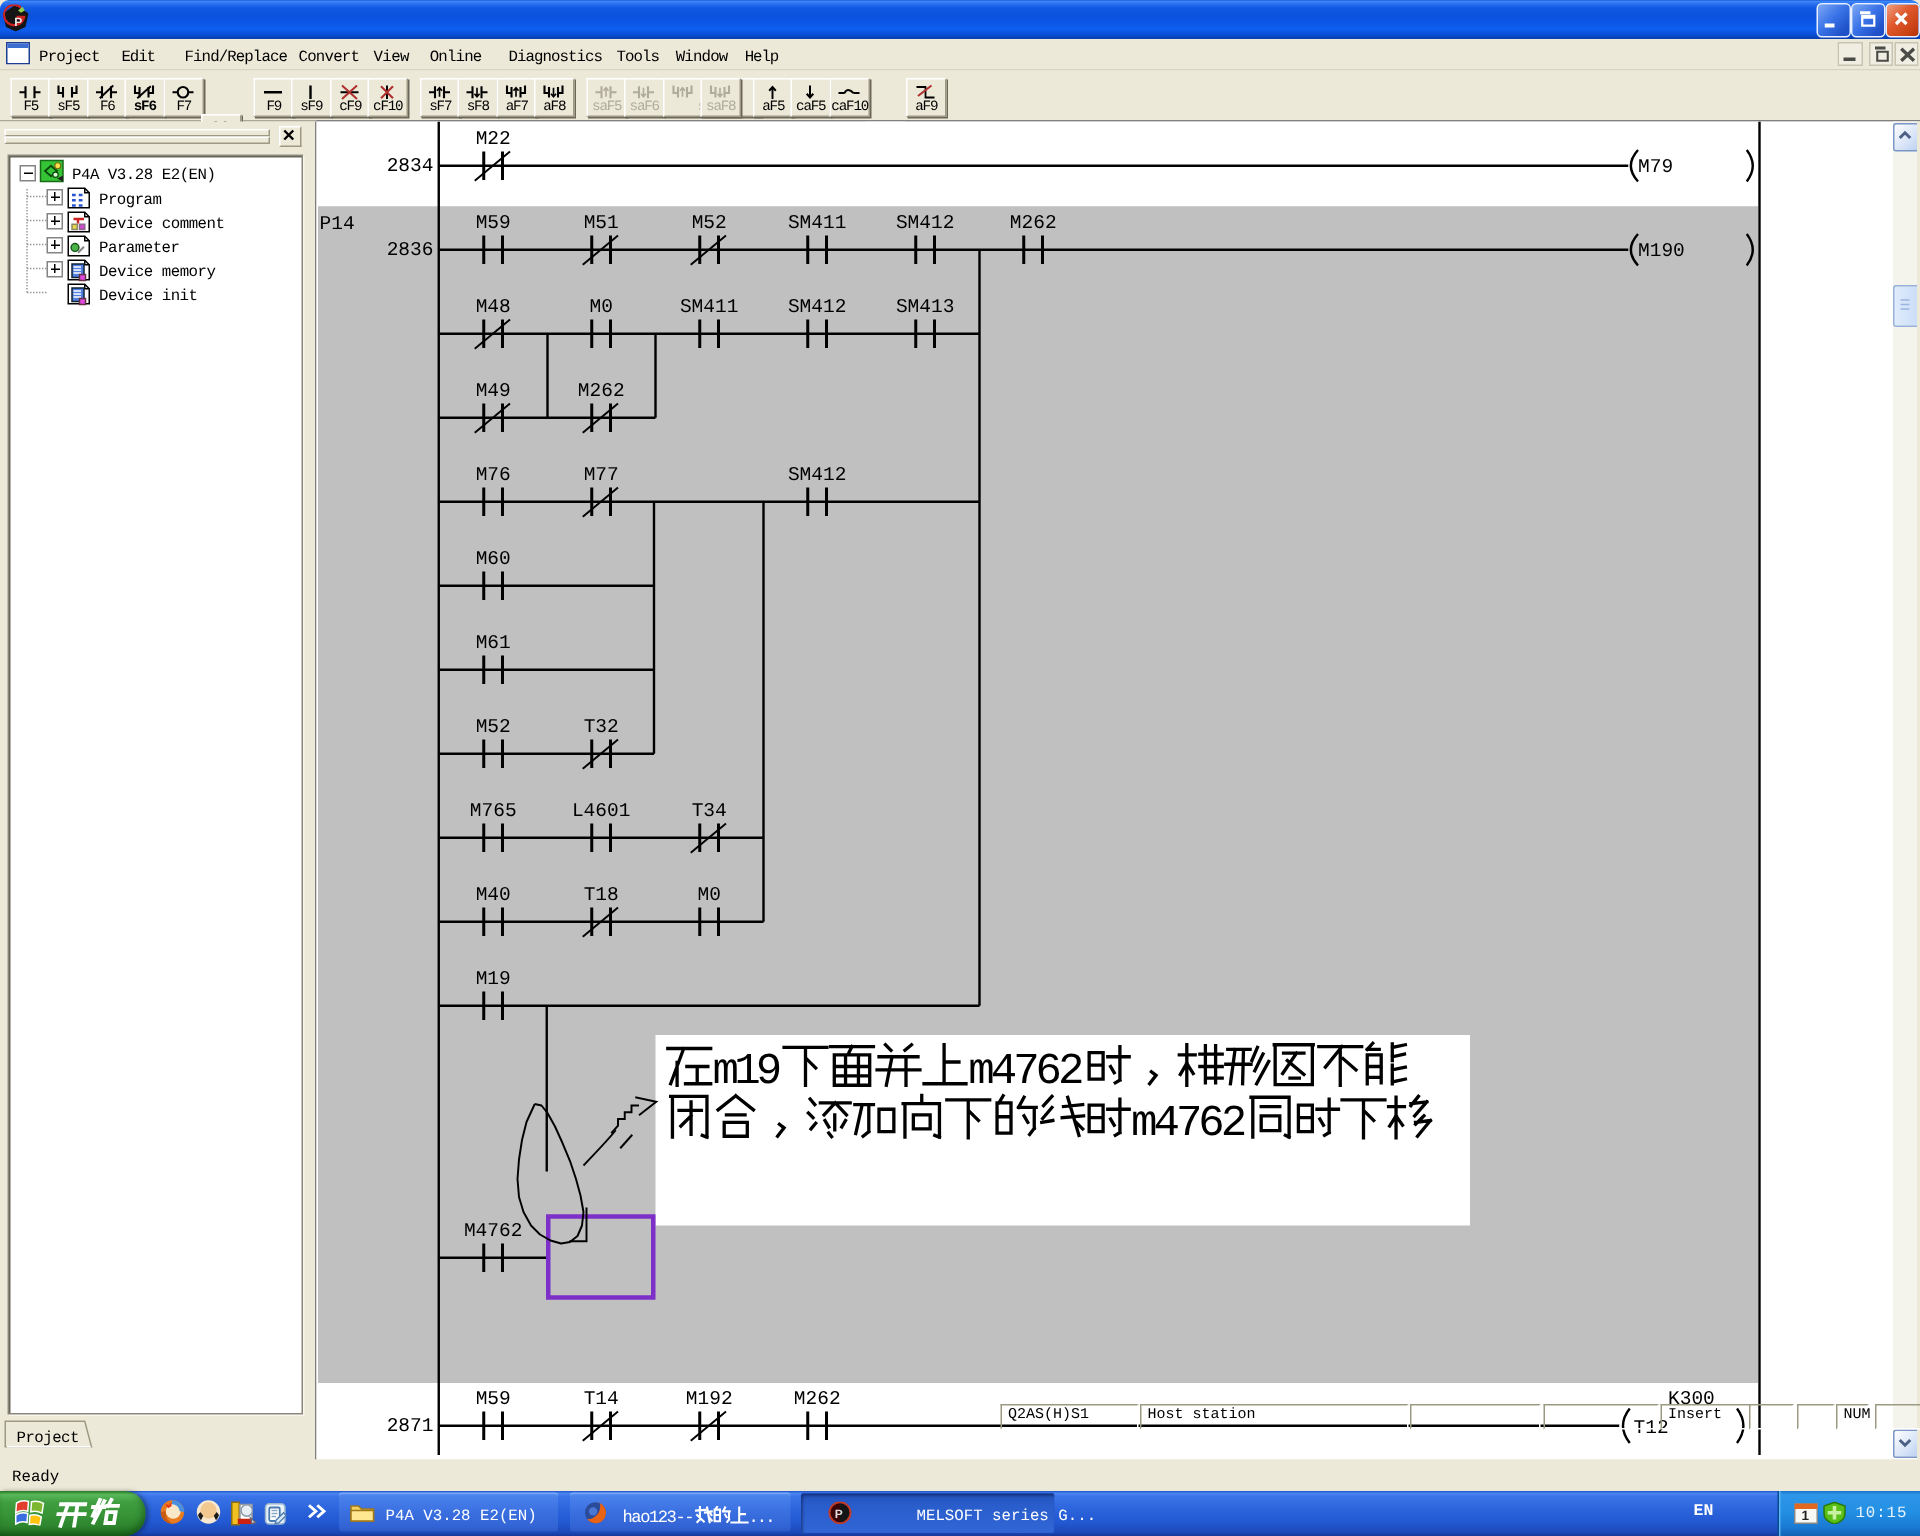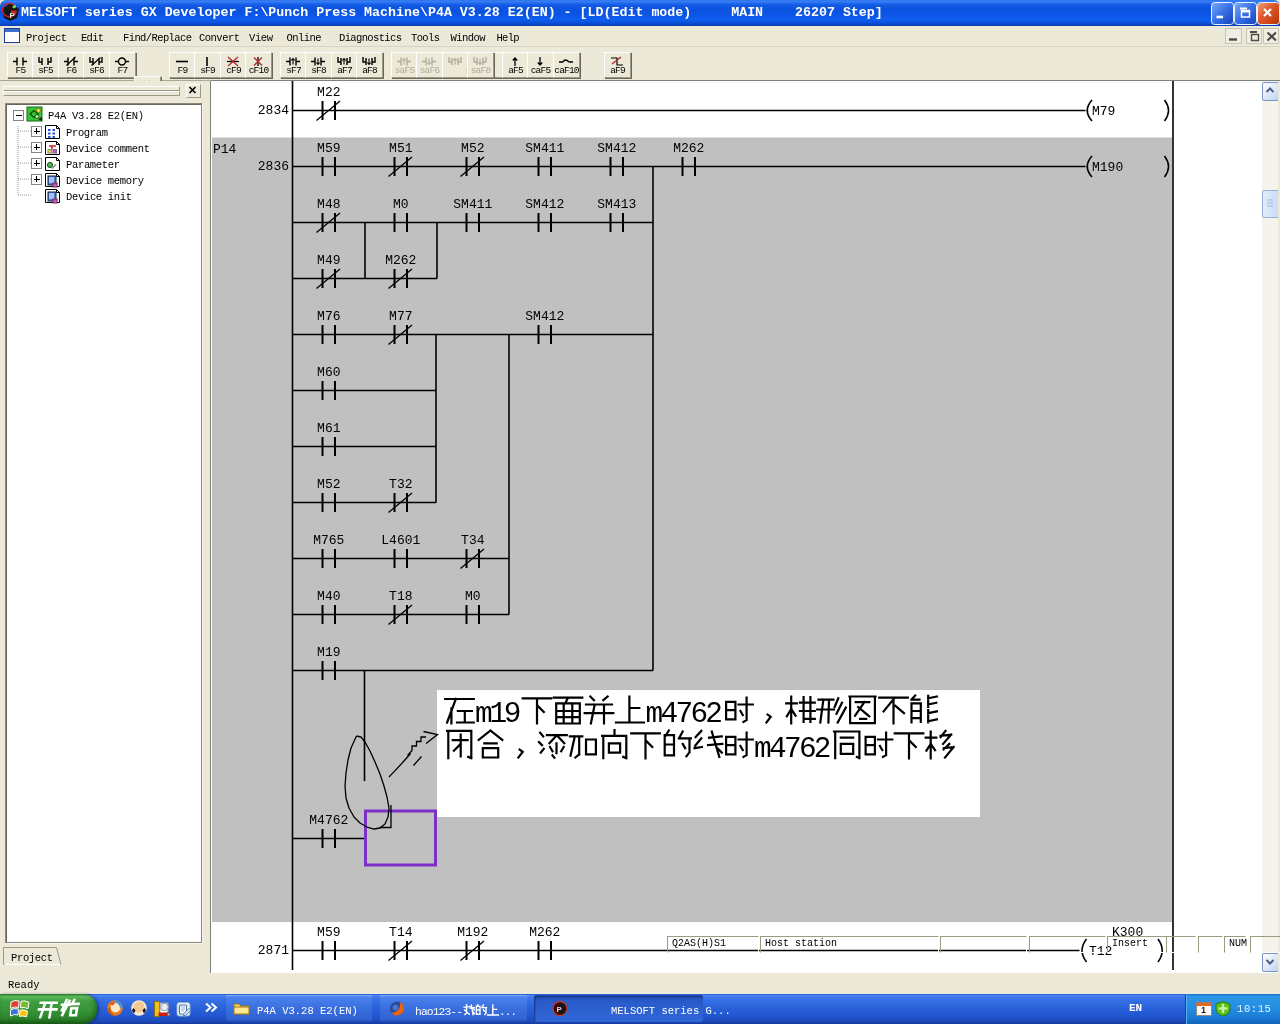--- a/index.html
+++ b/index.html
@@ -18,7 +18,6 @@
 <path d="M10 4 l3 -2.5 1.5 2.5 -2.5 1.5 z" fill="#8fd14f"></path>
 <text x="7.5" y="14.5" font-family="Liberation Sans" font-size="8px" font-weight="bold" fill="#e8e8e8">P</text>
 </svg>
-<div class="abs mono" style="left:21px;top:3px;width:1180px;height:20px;line-height:20px;font-size:13.3px;font-weight:bold;color:#fff;white-space:pre;">MELSOFT series GX Developer F:\Punch Press Machine\P4A V3.28 E2(EN) - [LD(Edit mode)     MAIN    26207 Step]</div>
 <div class="abs" style="left:1211px;top:2px;width:21px;height:21px;background:linear-gradient(135deg,#7da8f4 0%,#3b74e8 45%,#1e50c8 85%);border:1px solid #e8f0ff;border-radius:3.5px;"></div>
     <svg class="abs" style="left:1211px;top:2px" width="21" height="21">
       <path d="M5.5 15 L12 15" stroke="#fff" stroke-width="2.6"></path>

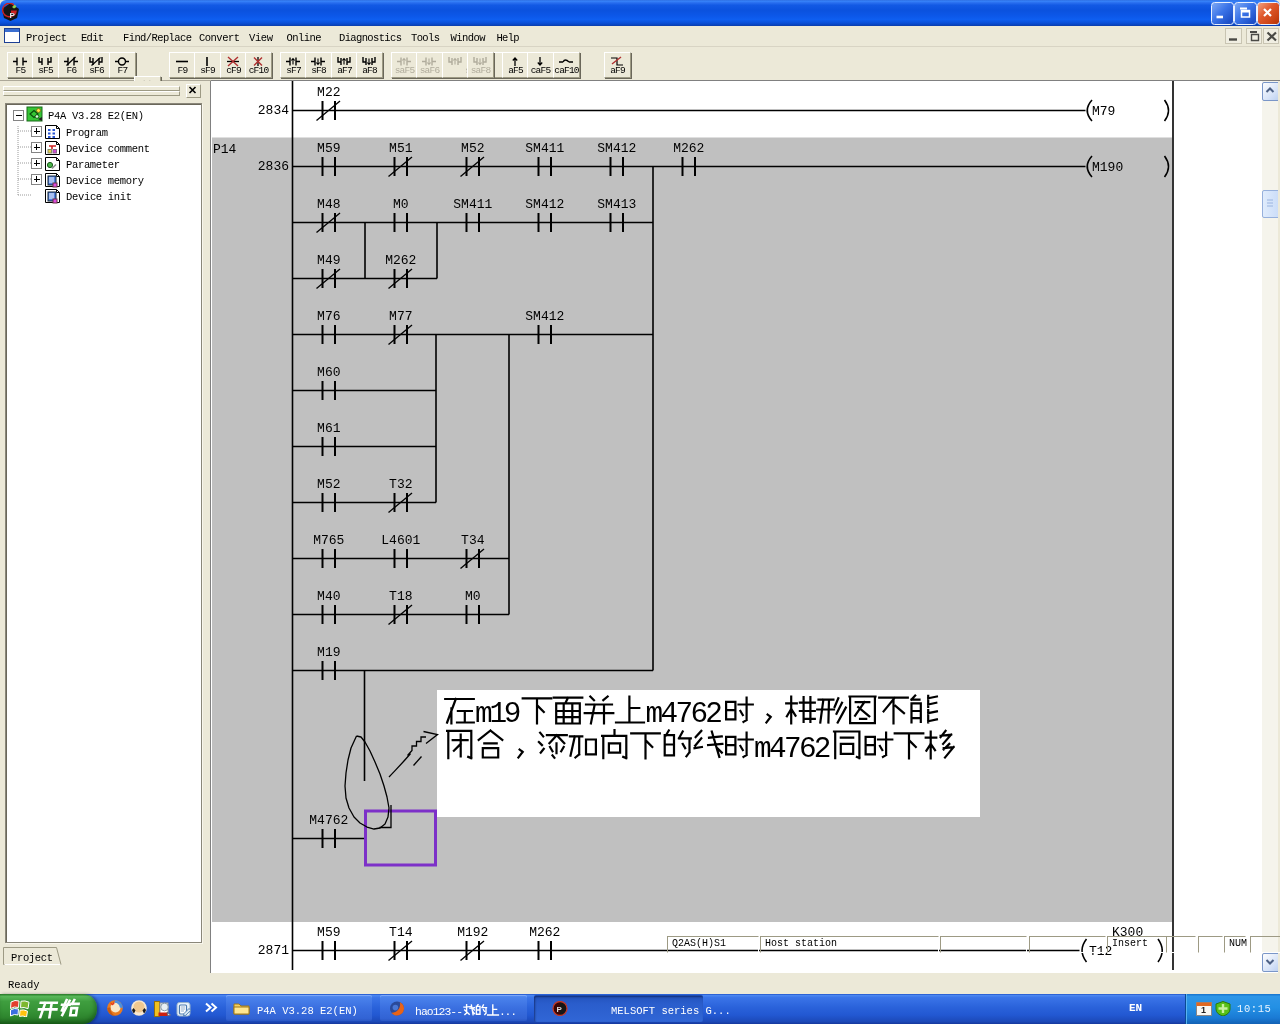--- a/index.html
+++ b/index.html
@@ -79,7 +79,7 @@
       </svg>
       <div class="lbl">F6</div>
     </div>
-<div class="tbtn" style="left:83px;">
+<div class="tbtn" style="left:83px;font-weight:bold;">
       <svg style="position:absolute;left:4px;top:2px" width="16" height="13">
         <path d="M2 2 v5 h3 M14 2 v5 h-3 M5 3 v7 M11 3 v7" stroke="#000" stroke-width="1.4" fill="none"></path>
         <path d="M3.5 10.5 L12.5 2.5" stroke="#000" stroke-width="1.2"></path>

